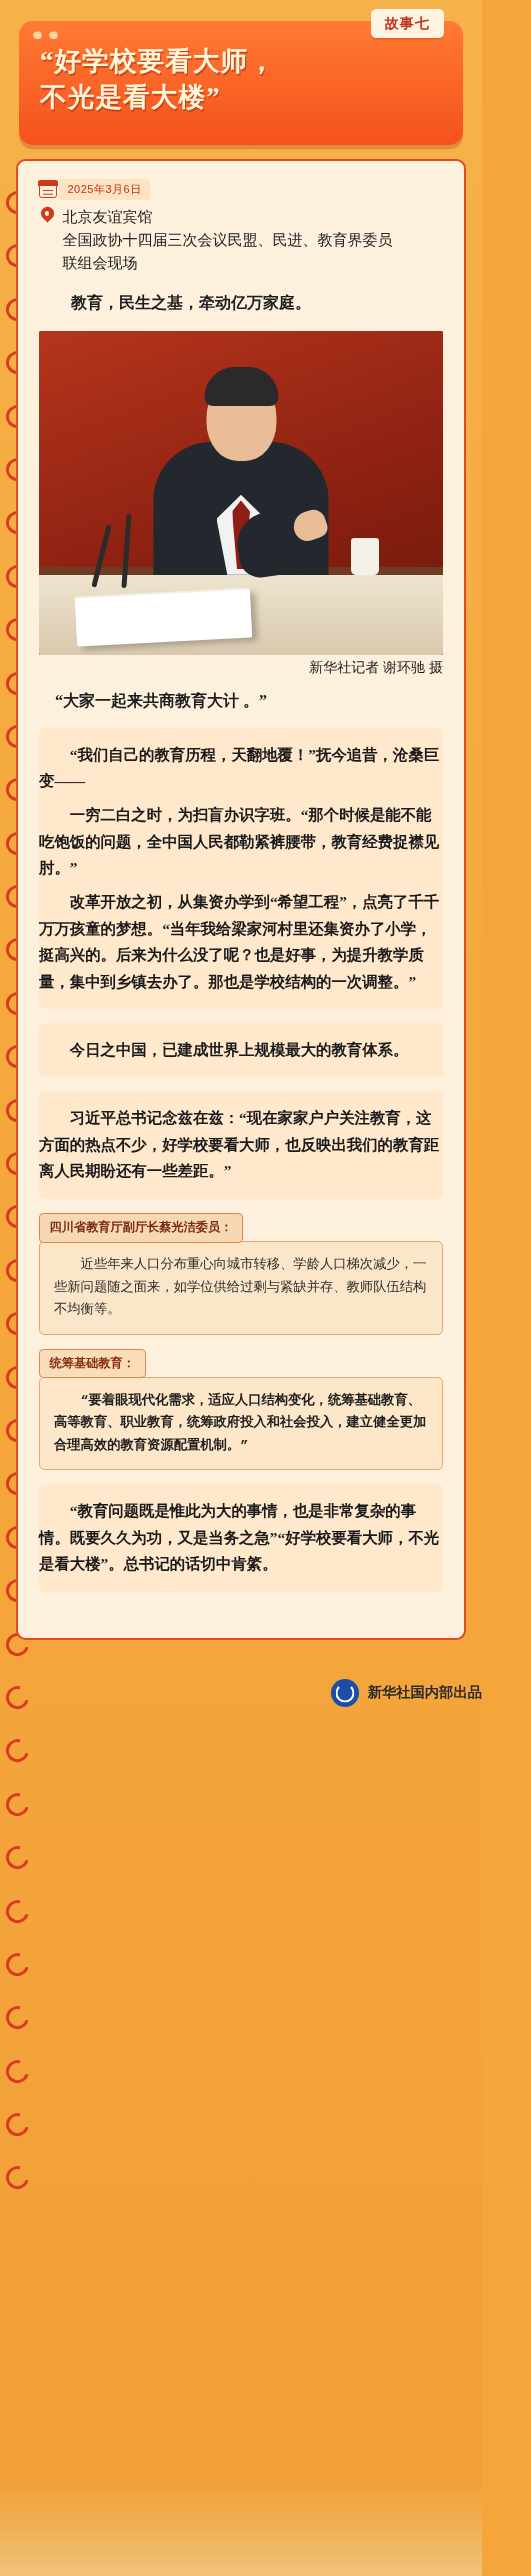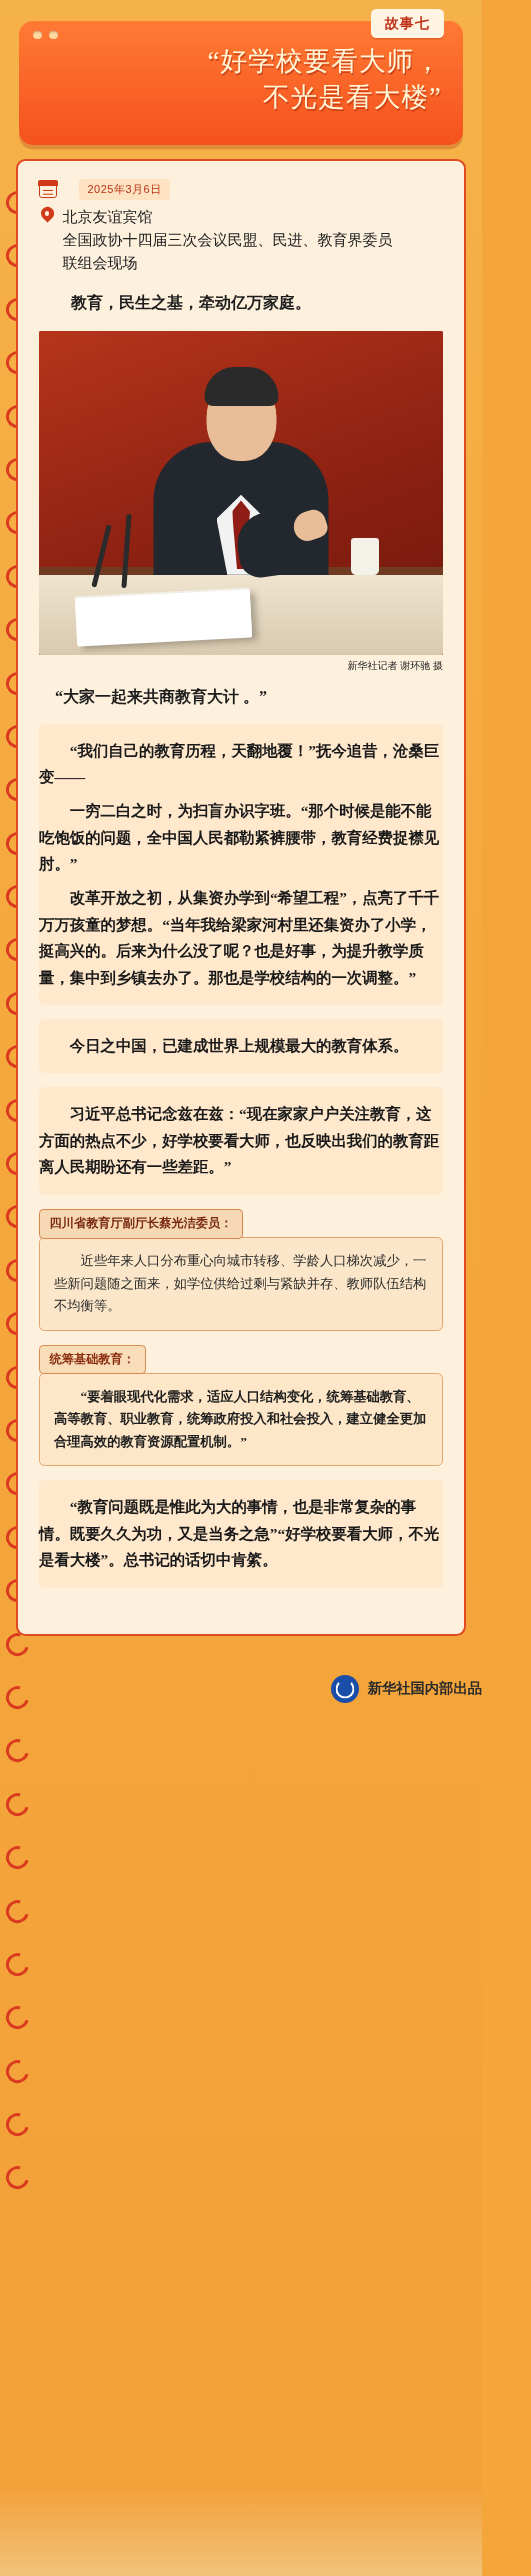--- a/index.html
+++ b/index.html
@@ -74,10 +74,10 @@
     box-shadow:0 1.6px 0 rgba(150,40,10,.25);
   }
   .header-title {
-    text-align:right;
+    text-align:left;
     color:#fff7d8;
     font-size:26.6px;
-    font-weight:normal;
+    font-weight:bold;
     line-height:1.35;
     letter-spacing:1.1px;
     text-shadow:1.1px 1.6px 0 rgba(150,30,10,.45);

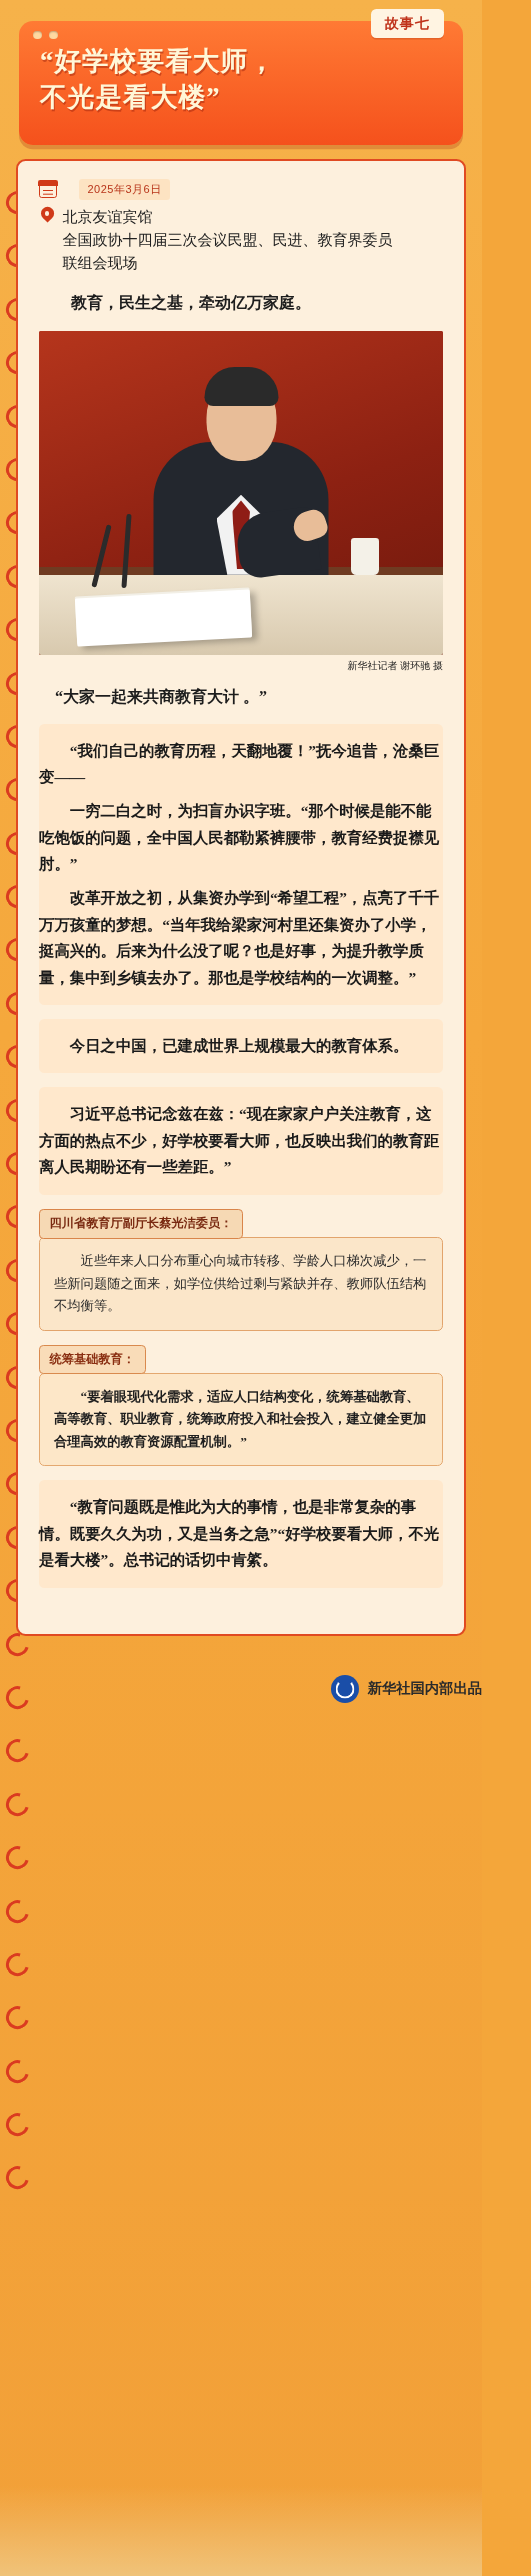--- a/index.html
+++ b/index.html
@@ -96,7 +96,7 @@
   .meta-row {
     display:flex;
     align-items:center;
-    gap:22px;
+    gap:2px;
     margin-bottom:5.3px;
   }
   .cal-icon {

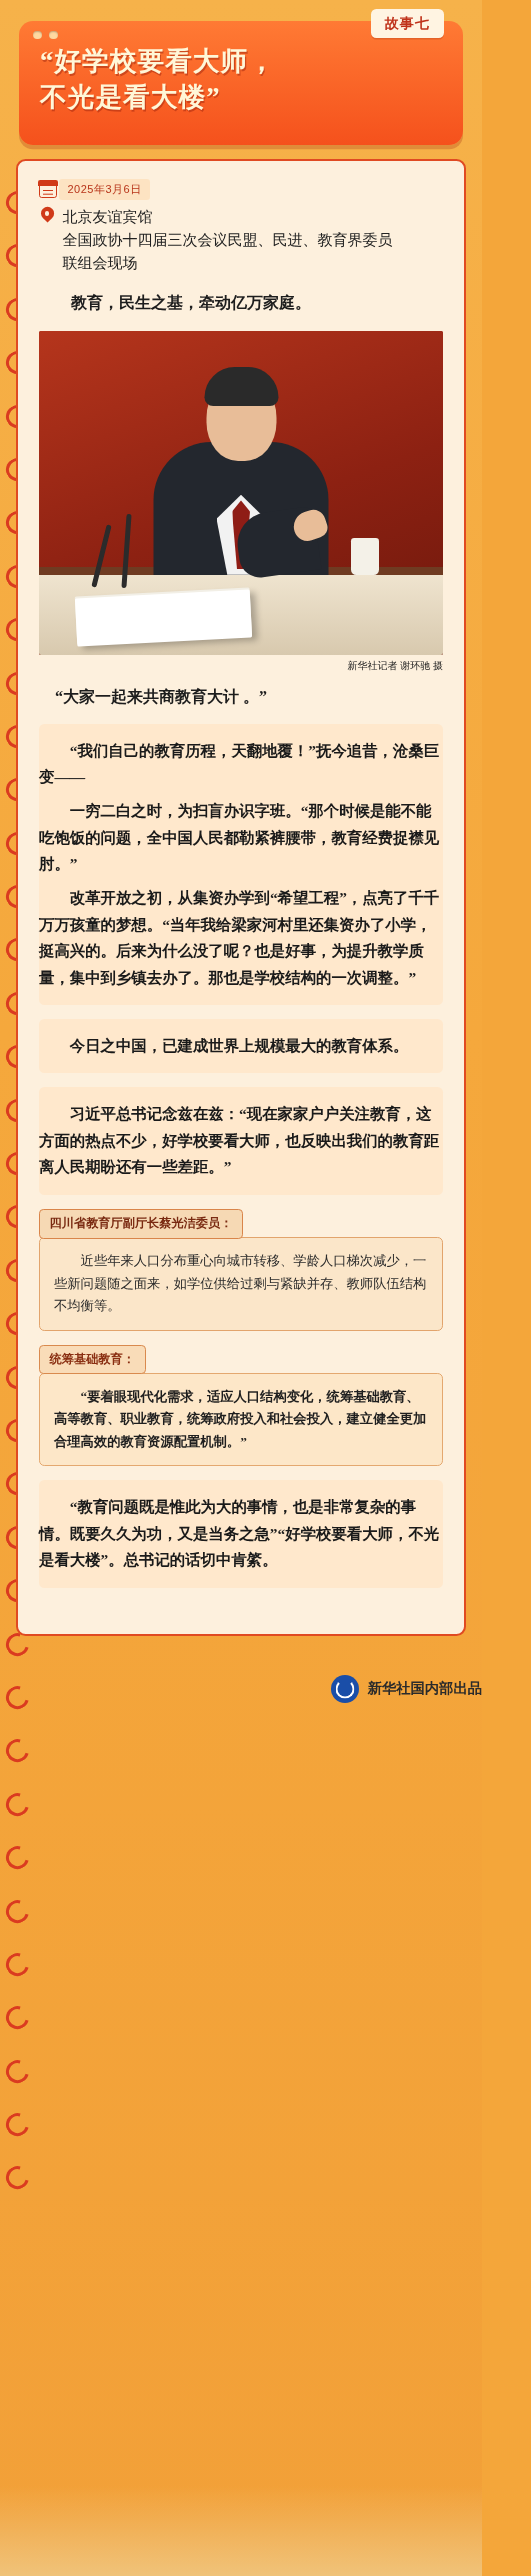--- a/index.html
+++ b/index.html
@@ -272,7 +272,7 @@
   }
   .photo-credit {
     text-align:right;
-    font-size:10px;
+    font-size:14px;
     color:#1d1d1d;
     margin-top:4.3px;
     font-family:"Liberation Sans", sans-serif;

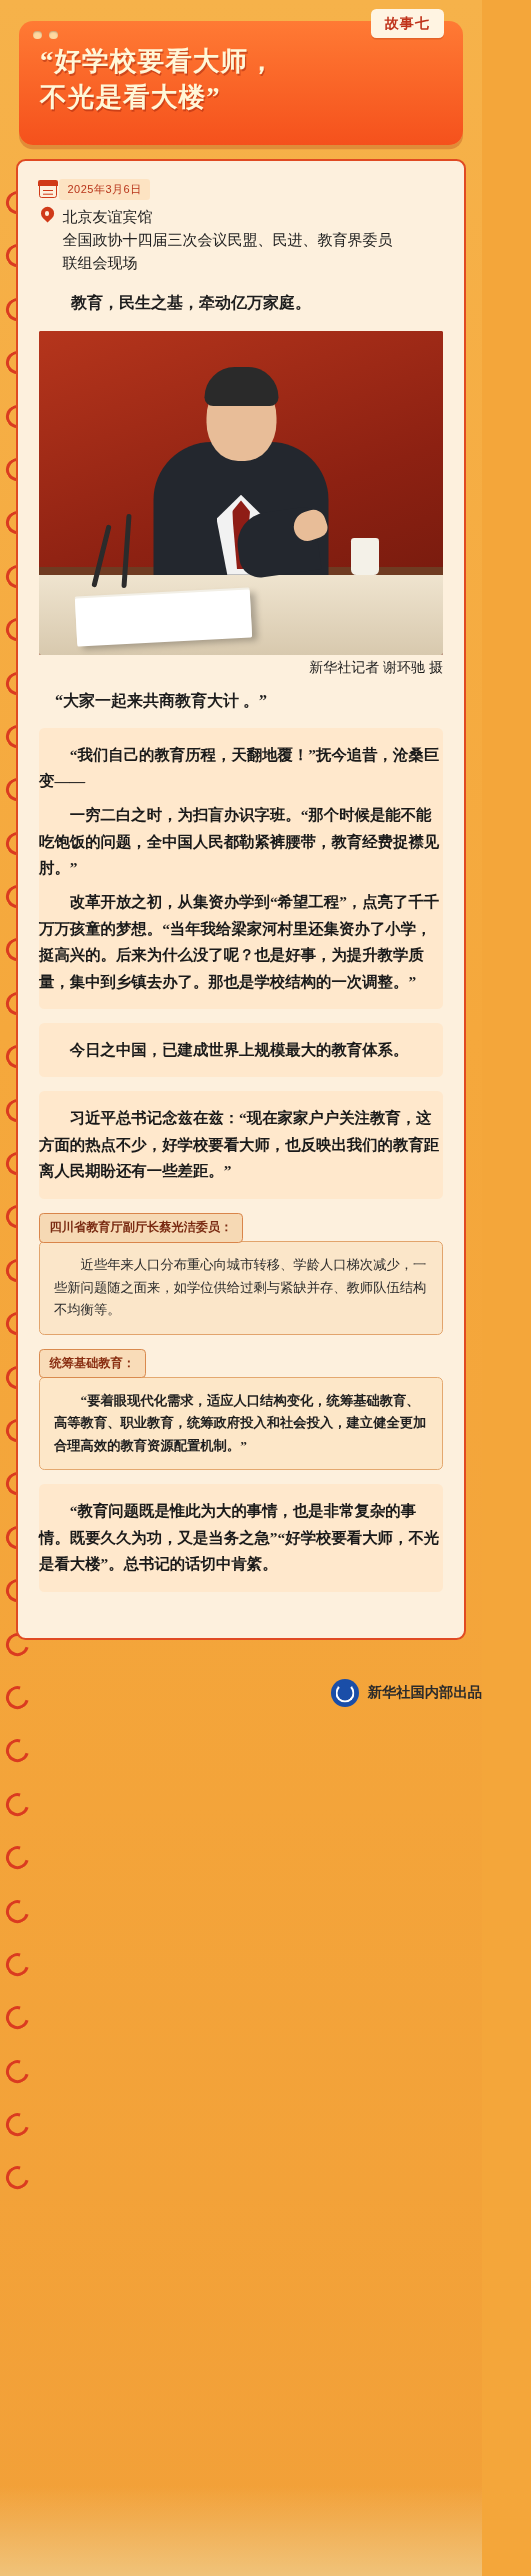--- a/index.html
+++ b/index.html
@@ -326,6 +326,7 @@
     line-height:1.7;
     color:#2b2b2b;
     text-indent:2em;
+    font-family:Liberation Mono, monospace;
   }
   .speakerbox.xi .speaker-name {
     background:#f9dcb8;

